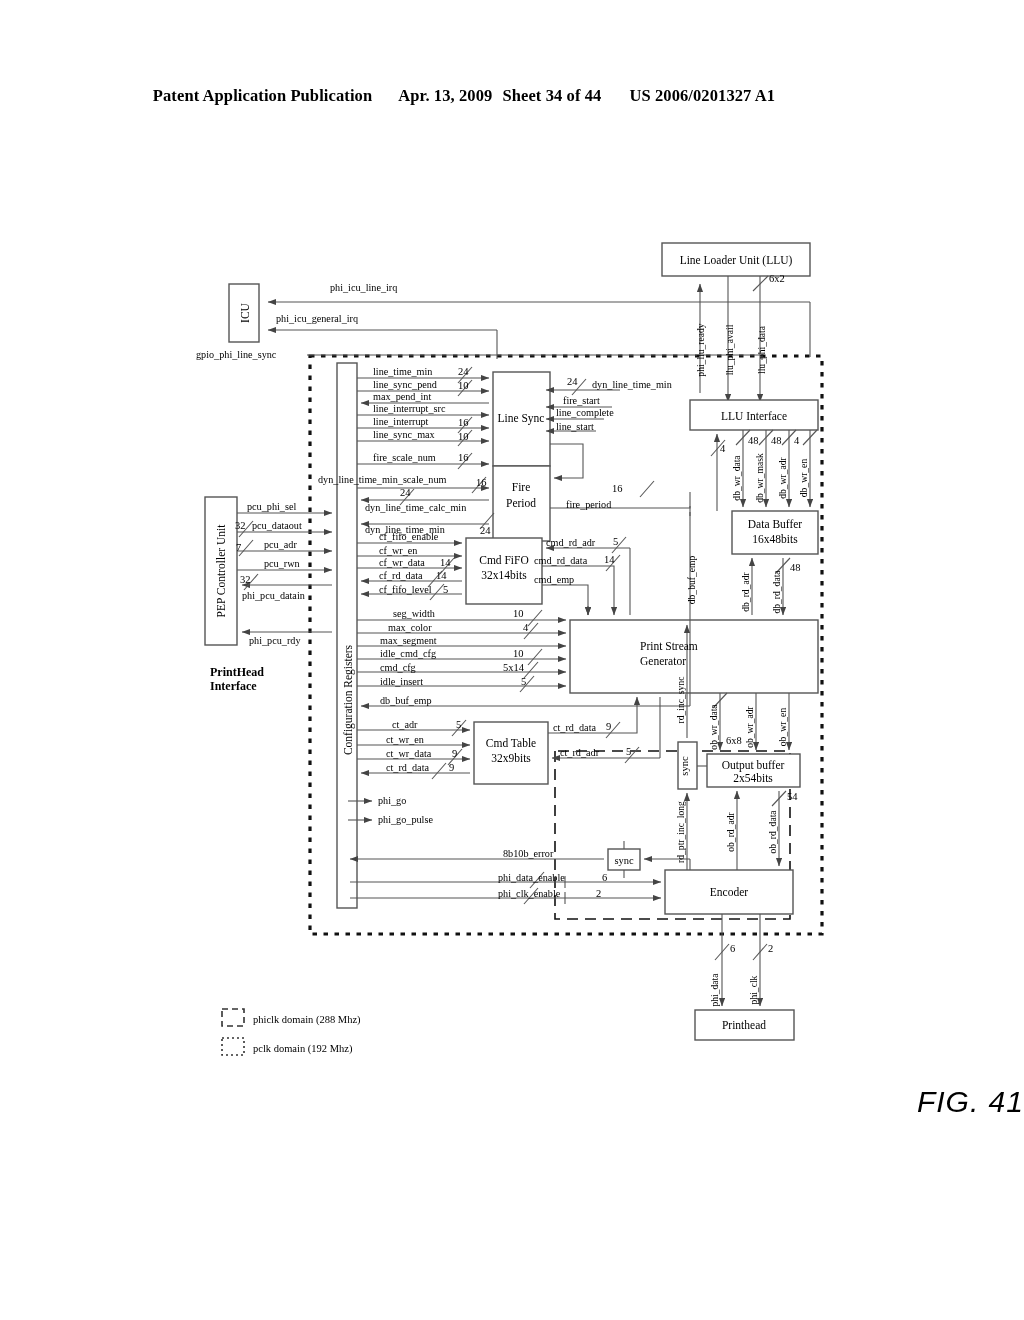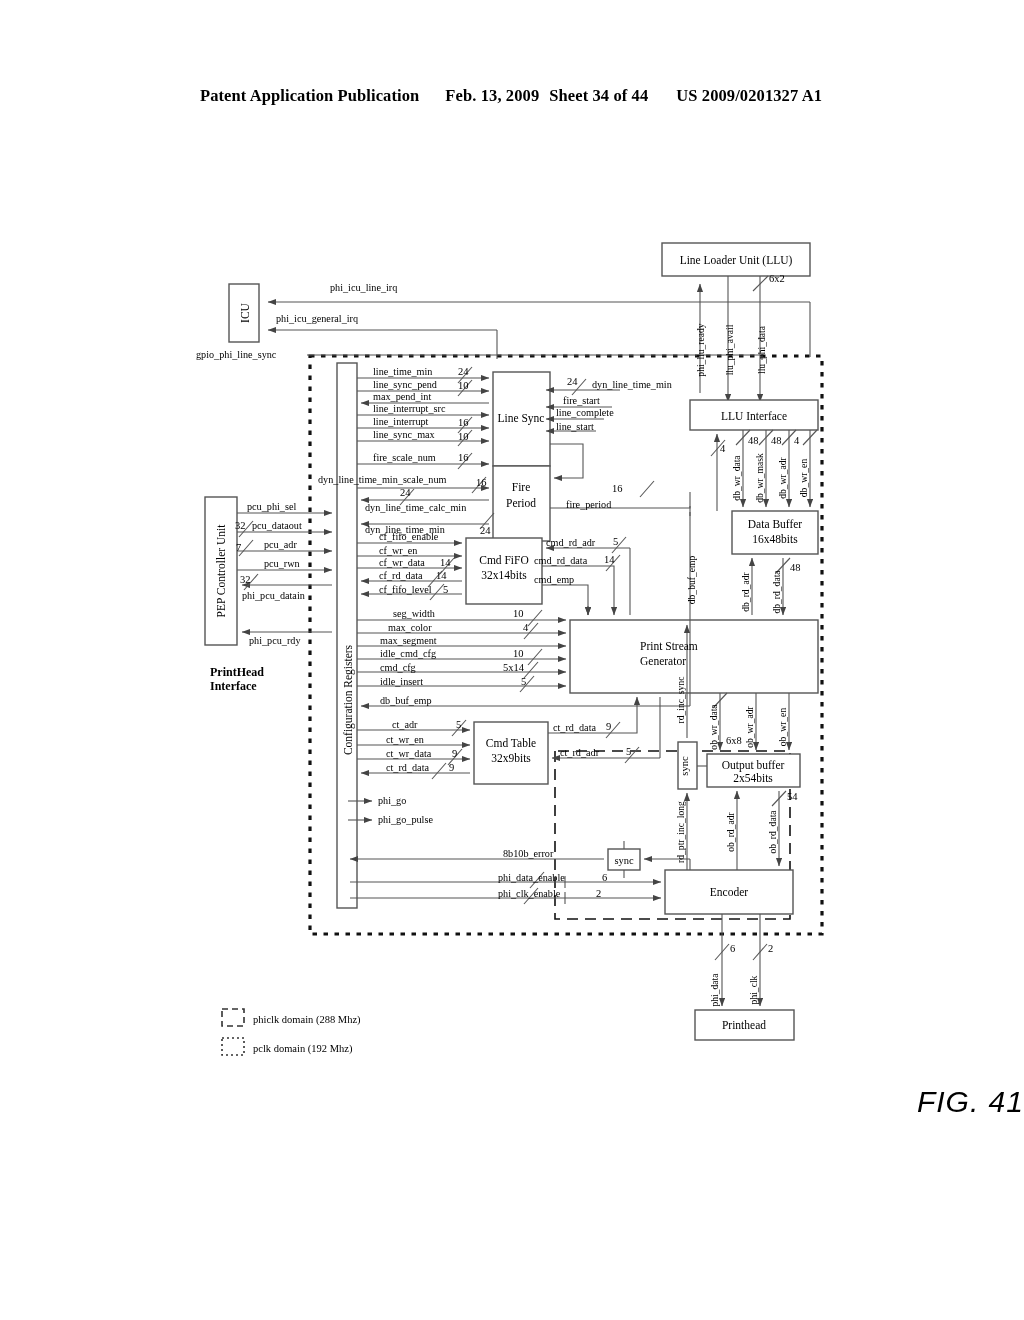--- a/index.html
+++ b/index.html
@@ -10,7 +10,7 @@
   #pub-header{position:absolute;left:0;top:86px;width:928px;
       display:flex;justify-content:center;align-items:baseline;
       font-family:"Liberation Serif",serif;font-weight:bold;font-size:16.5px;
-      letter-spacing:.1px;white-space:nowrap;margin-left:47px;}
+      letter-spacing:.1px;white-space:nowrap;}
   #pub-header span{display:inline-block;}
   .hgap1{width:26px;}
   .hgap2{width:10px;}

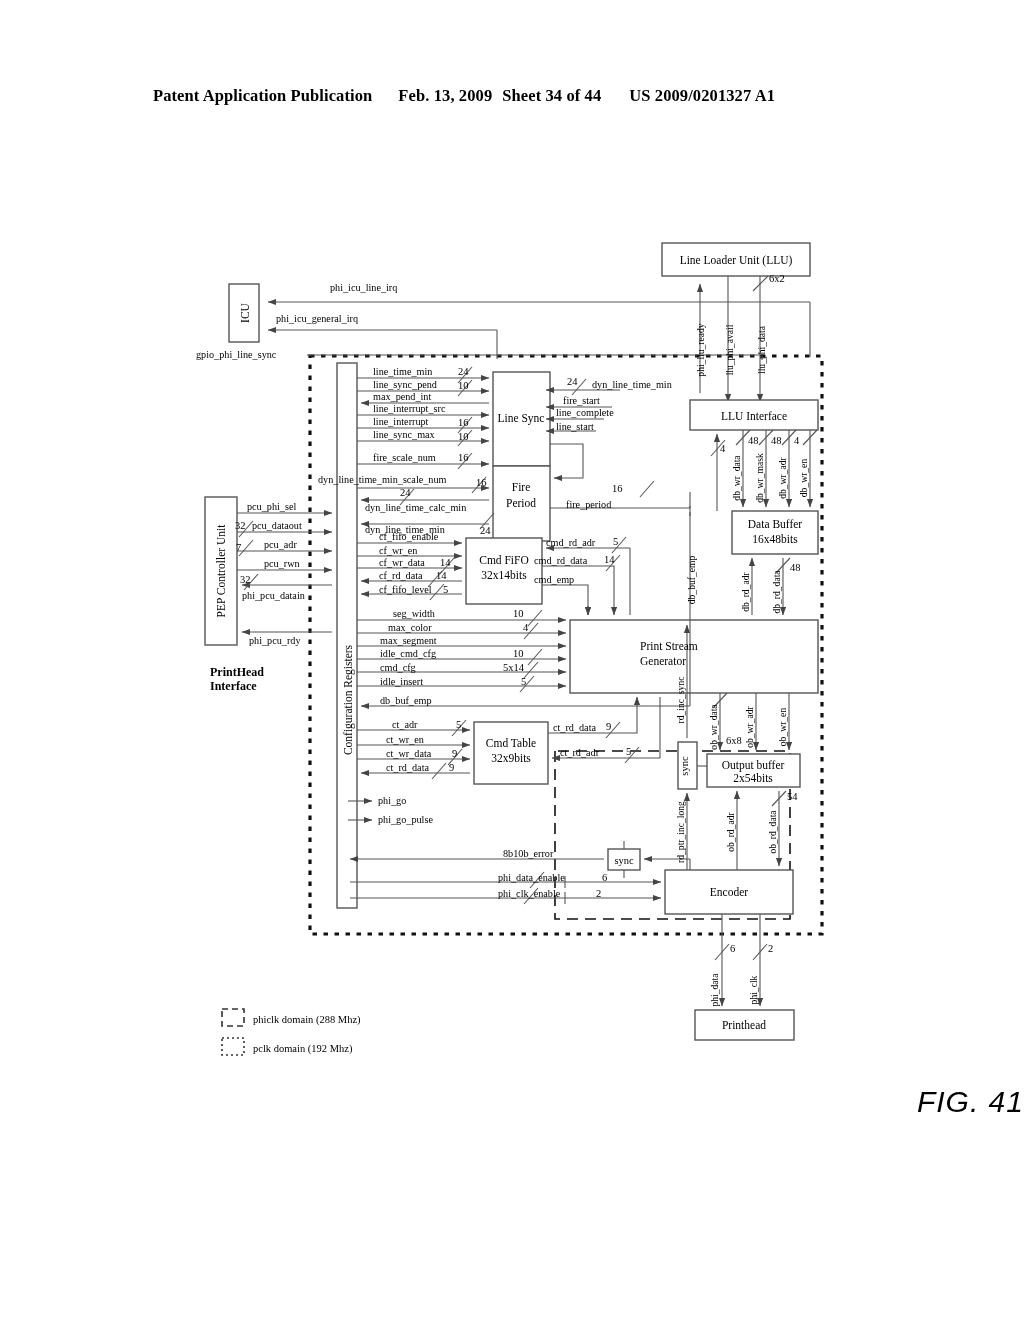--- a/index.html
+++ b/index.html
@@ -39,7 +39,7 @@
 <div id="pub-header">
   <span>Patent Application Publication</span>
   <span class="hgap1"></span>
-  <span>Feb. 13, 2009</span>
+  <span>Apr. 13, 2009</span>
   <span class="hgap2"></span>
   <span>Sheet 34 of 44</span>
   <span class="hgap3"></span>

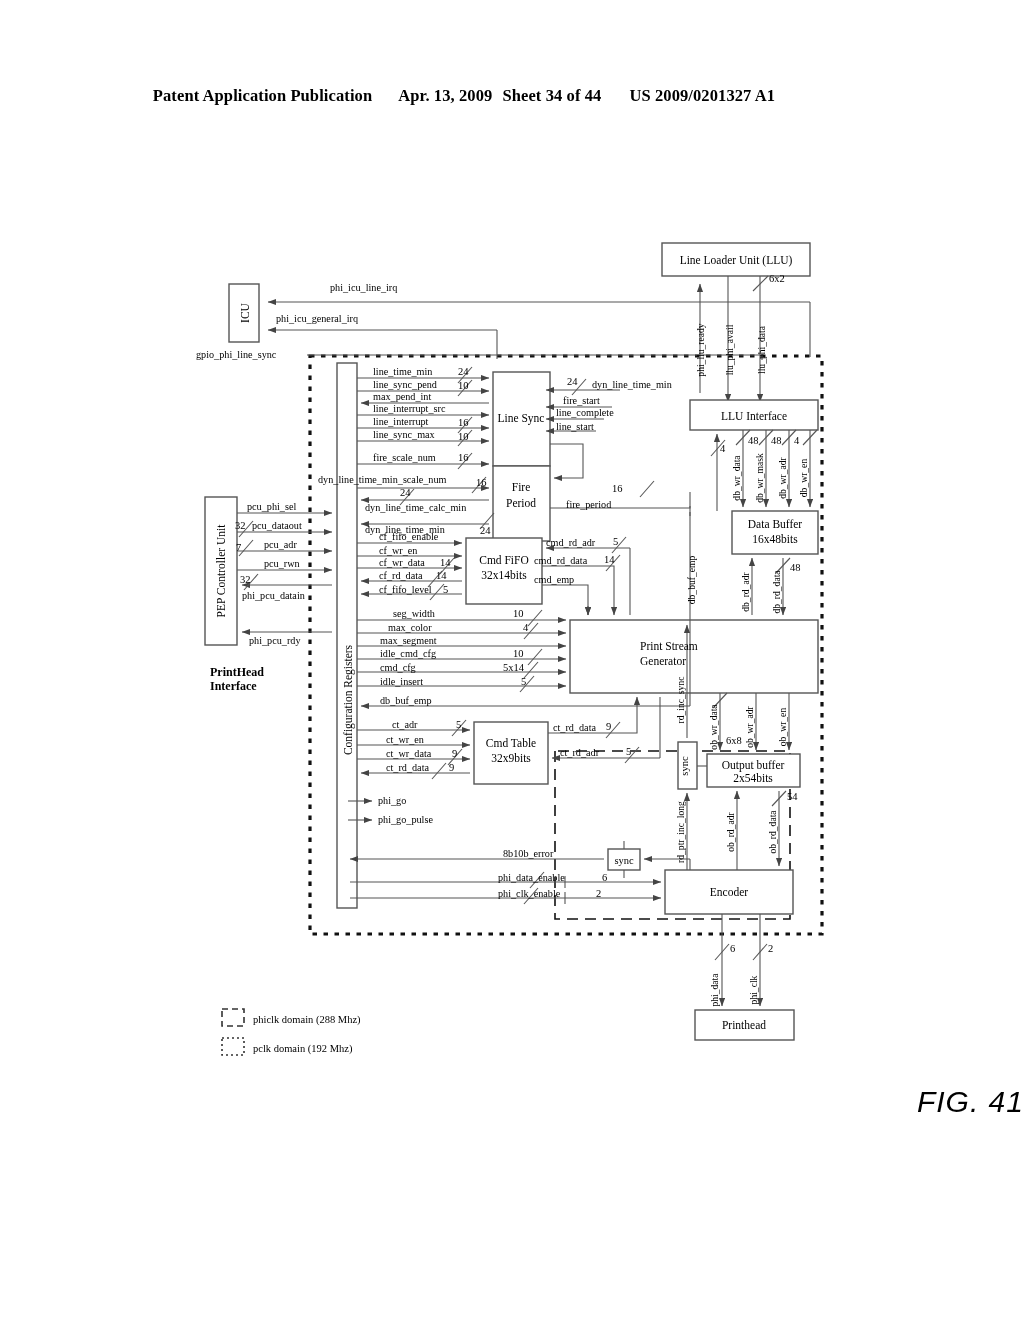--- a/index.html
+++ b/index.html
@@ -43,7 +43,7 @@
   <span class="hgap2"></span>
   <span>Sheet 34 of 44</span>
   <span class="hgap3"></span>
-  <span>US 2009/0201327 A1</span>
+  <span>US 2006/0201327 A1</span>
 </div>
 
 <svg id="diagram" viewBox="0 0 1024 1320">

